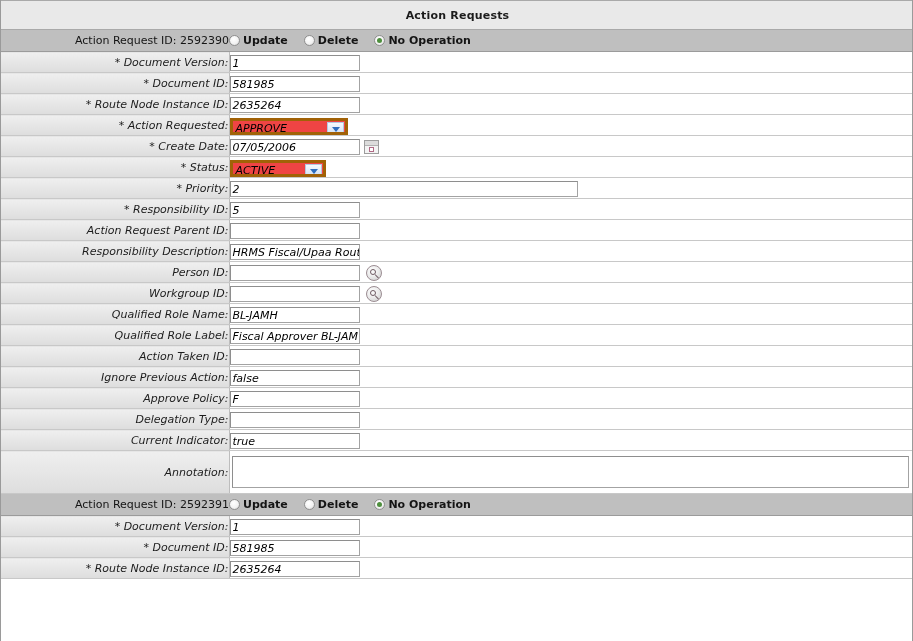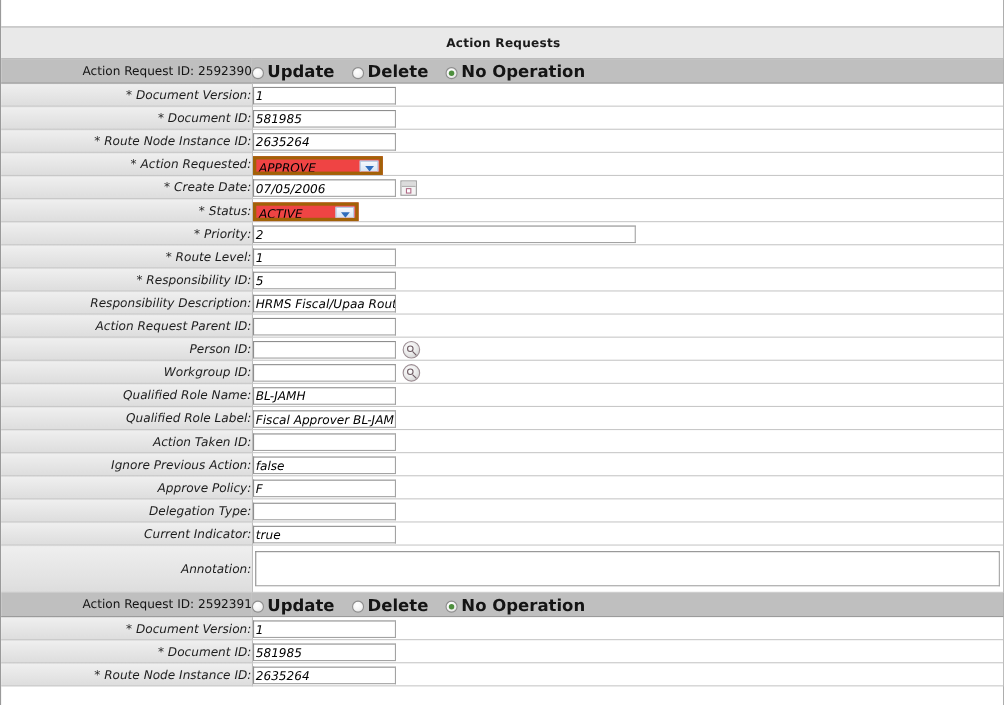--- a/index.html
+++ b/index.html
@@ -20,7 +20,6 @@
     width: 913px;
     border-collapse: collapse;
     table-layout: fixed;
-    margin-top: 24px;
   }
   
   tr.title-row td {

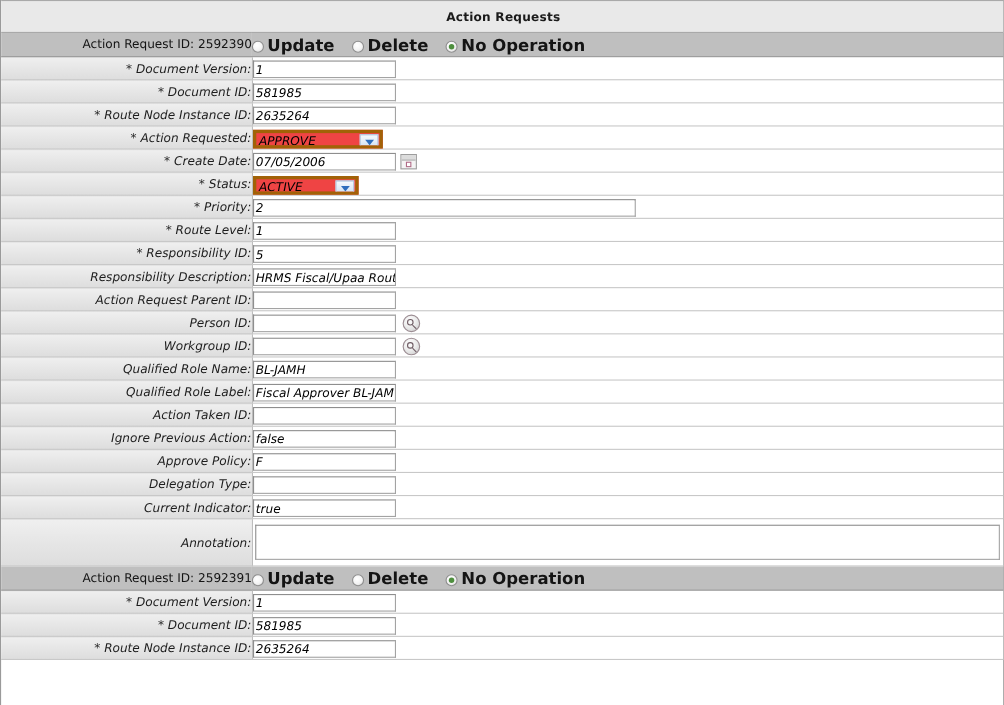--- a/index.html
+++ b/index.html
@@ -59,7 +59,7 @@
     display: inline-block;
     margin-right: 16px;
     vertical-align: middle;
-    font-size: 15px;
+    font-size: 11px;
     font-weight: bold;
     color: #141414;
     white-space: nowrap;

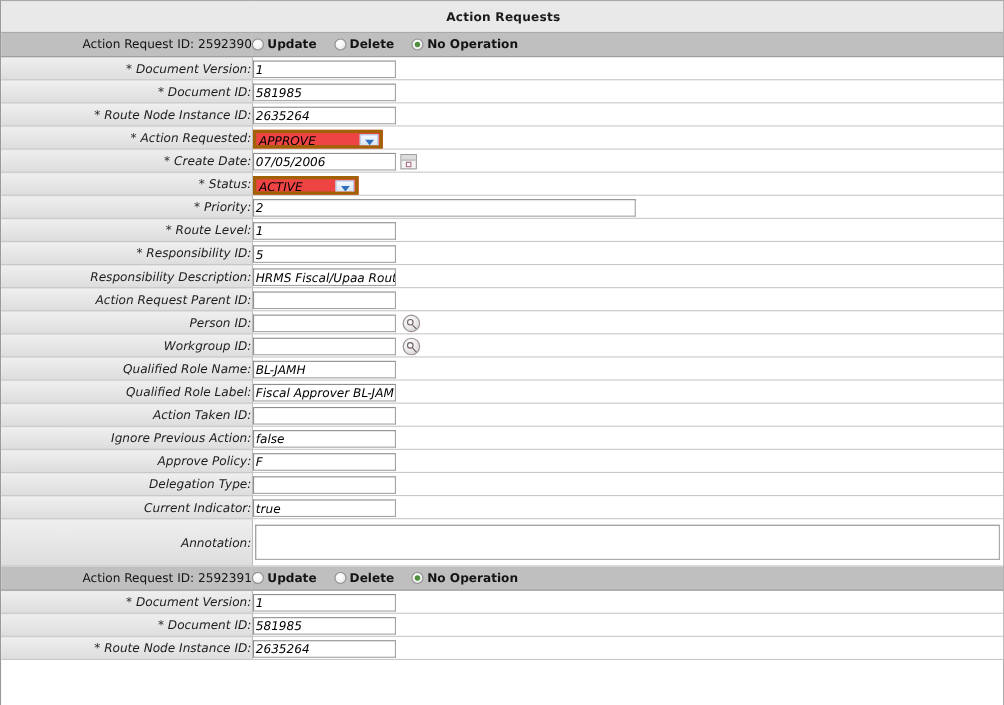--- a/index.html
+++ b/index.html
@@ -277,10 +277,6 @@
           <td class="val"><span class="txt wide">2</span></td>
         </tr>
         <tr class="field-row">
-          <td class="lbl">* Route Level:</td>
-          <td class="val"><span class="txt">1</span></td>
-        </tr>
-        <tr class="field-row">
           <td class="lbl">* Responsibility ID:</td>
           <td class="val"><span class="txt">5</span></td>
         </tr>

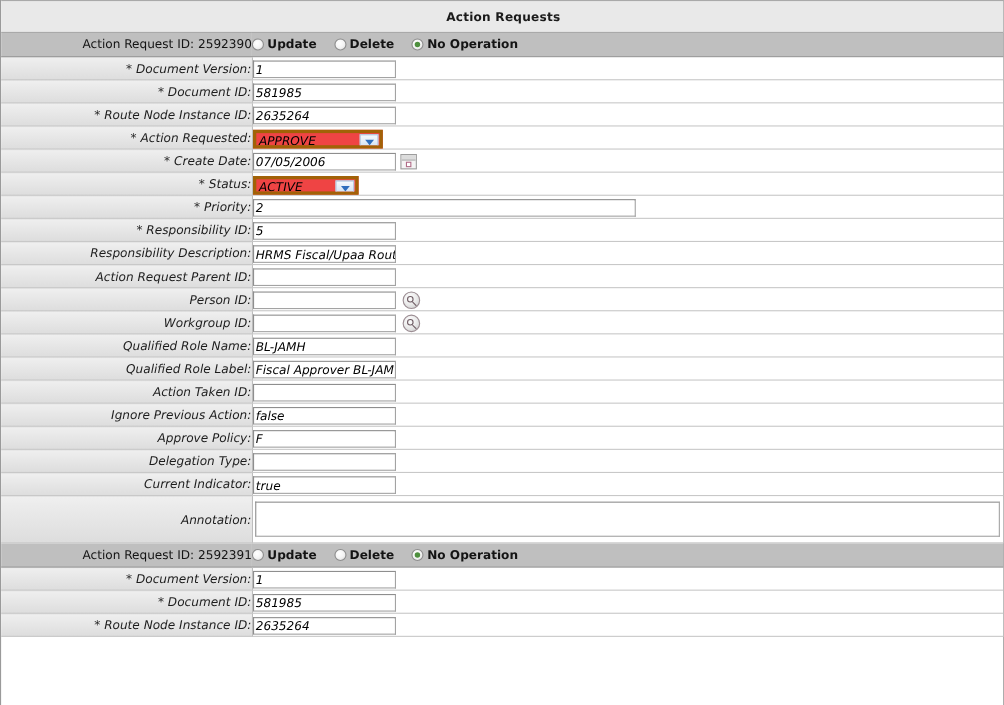--- a/index.html
+++ b/index.html
@@ -281,12 +281,12 @@
           <td class="val"><span class="txt">5</span></td>
         </tr>
         <tr class="field-row">
+          <td class="lbl">Action Request Parent ID:</td>
+          <td class="val"><span class="txt"></span></td>
+        </tr>
+        <tr class="field-row">
           <td class="lbl">Responsibility Description:</td>
           <td class="val"><span class="txt">HRMS Fiscal/Upaa Rout</span></td>
-        </tr>
-        <tr class="field-row">
-          <td class="lbl">Action Request Parent ID:</td>
-          <td class="val"><span class="txt"></span></td>
         </tr>
         <tr class="field-row">
           <td class="lbl">Person ID:</td>

